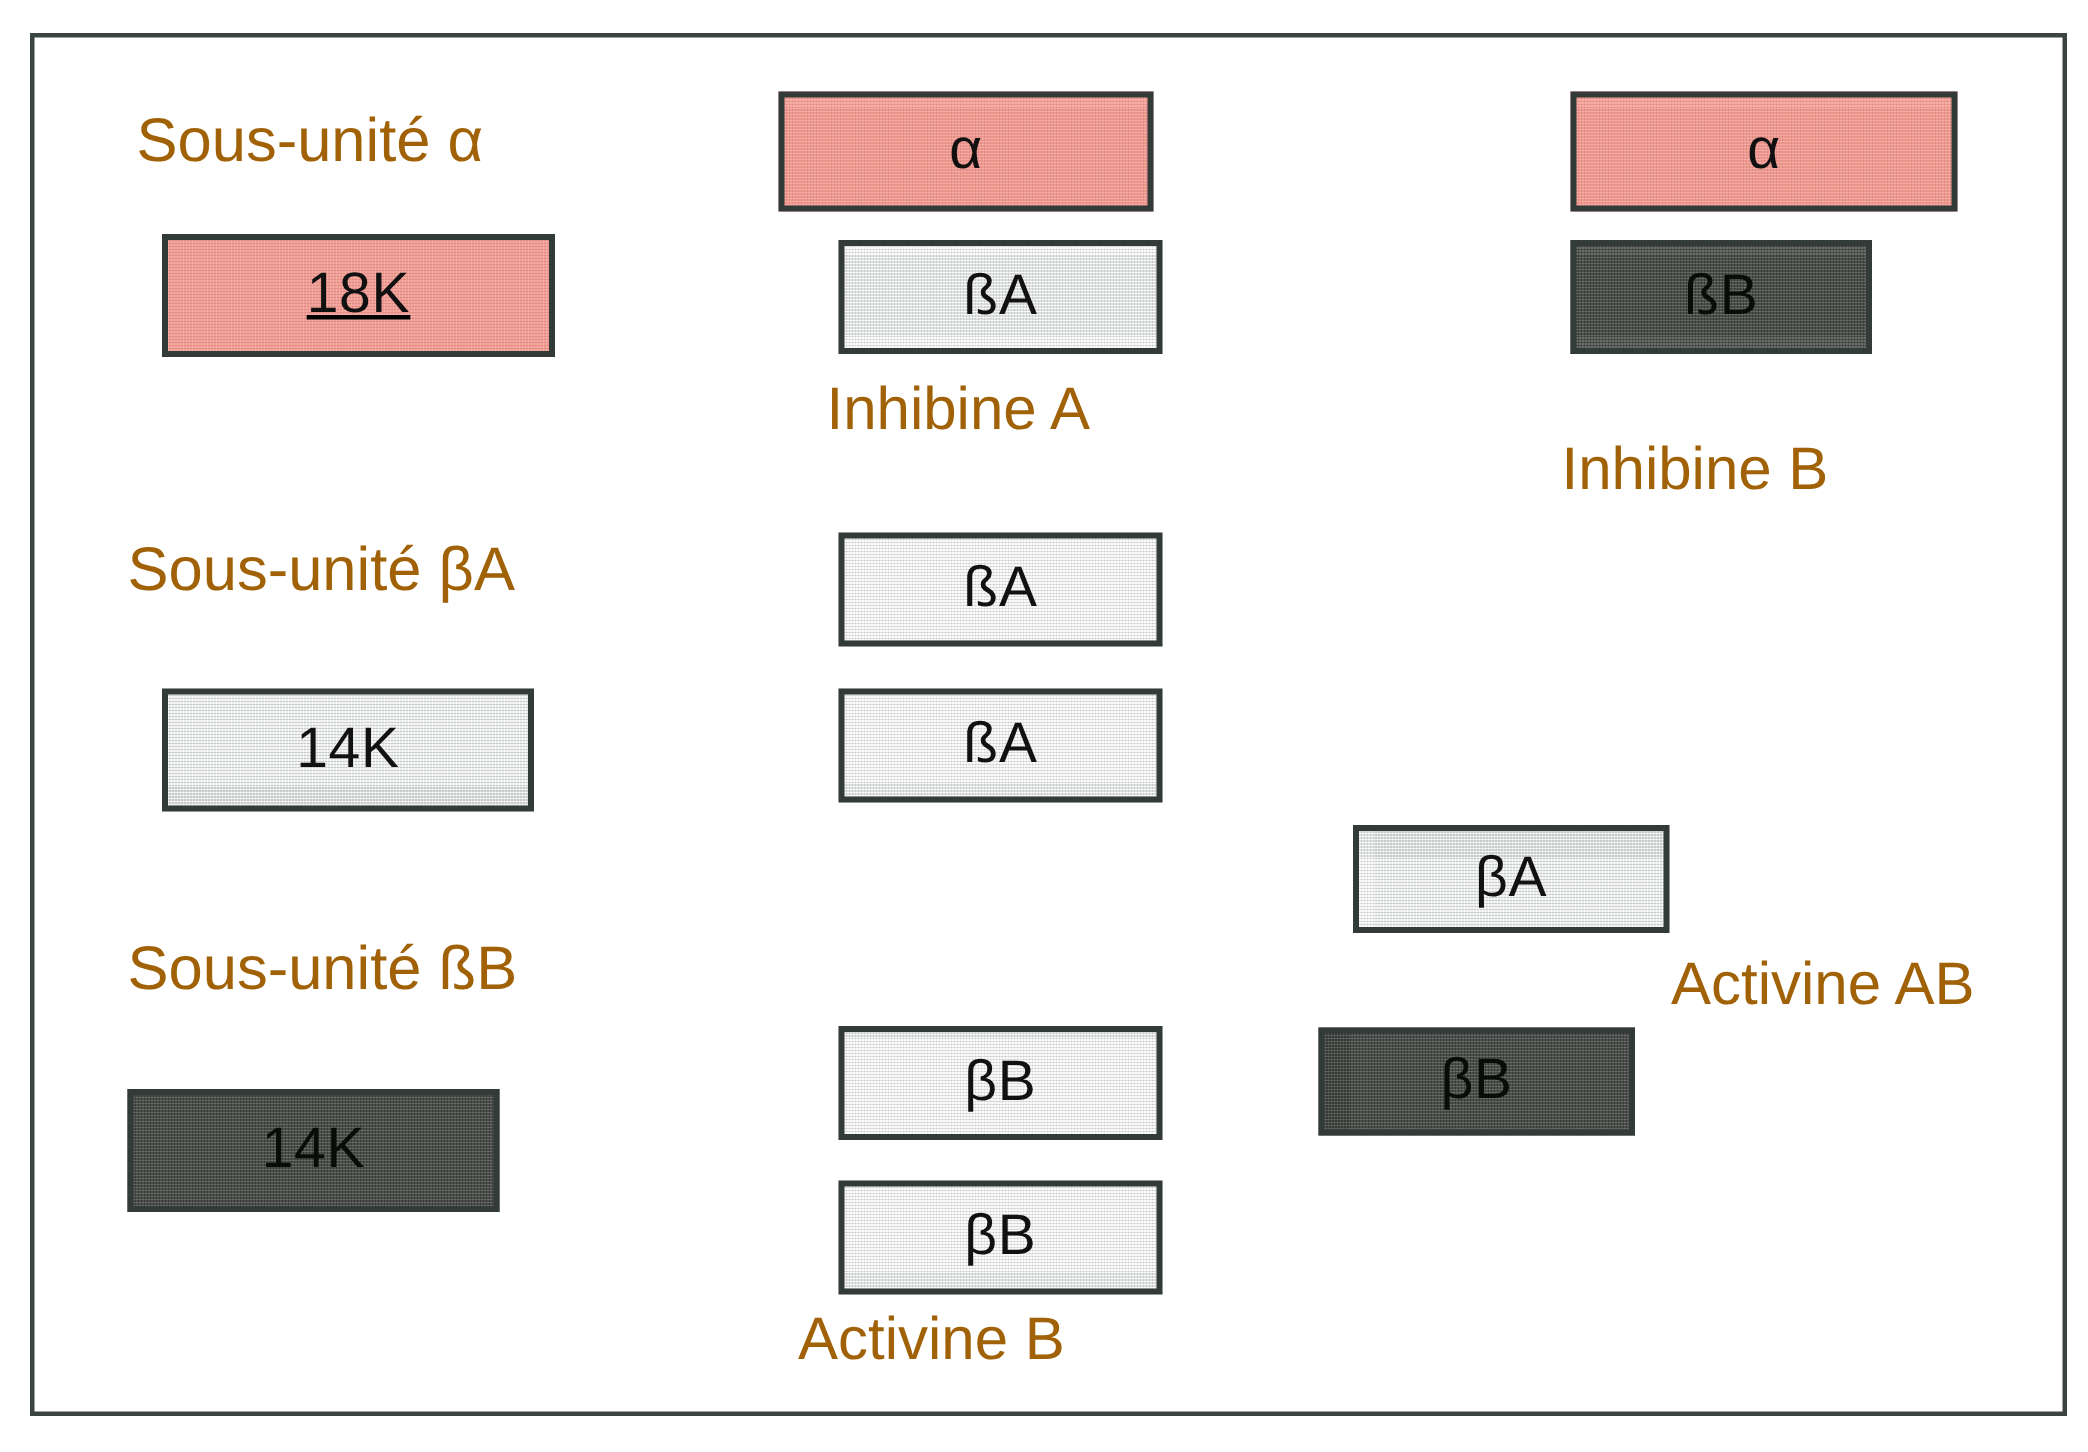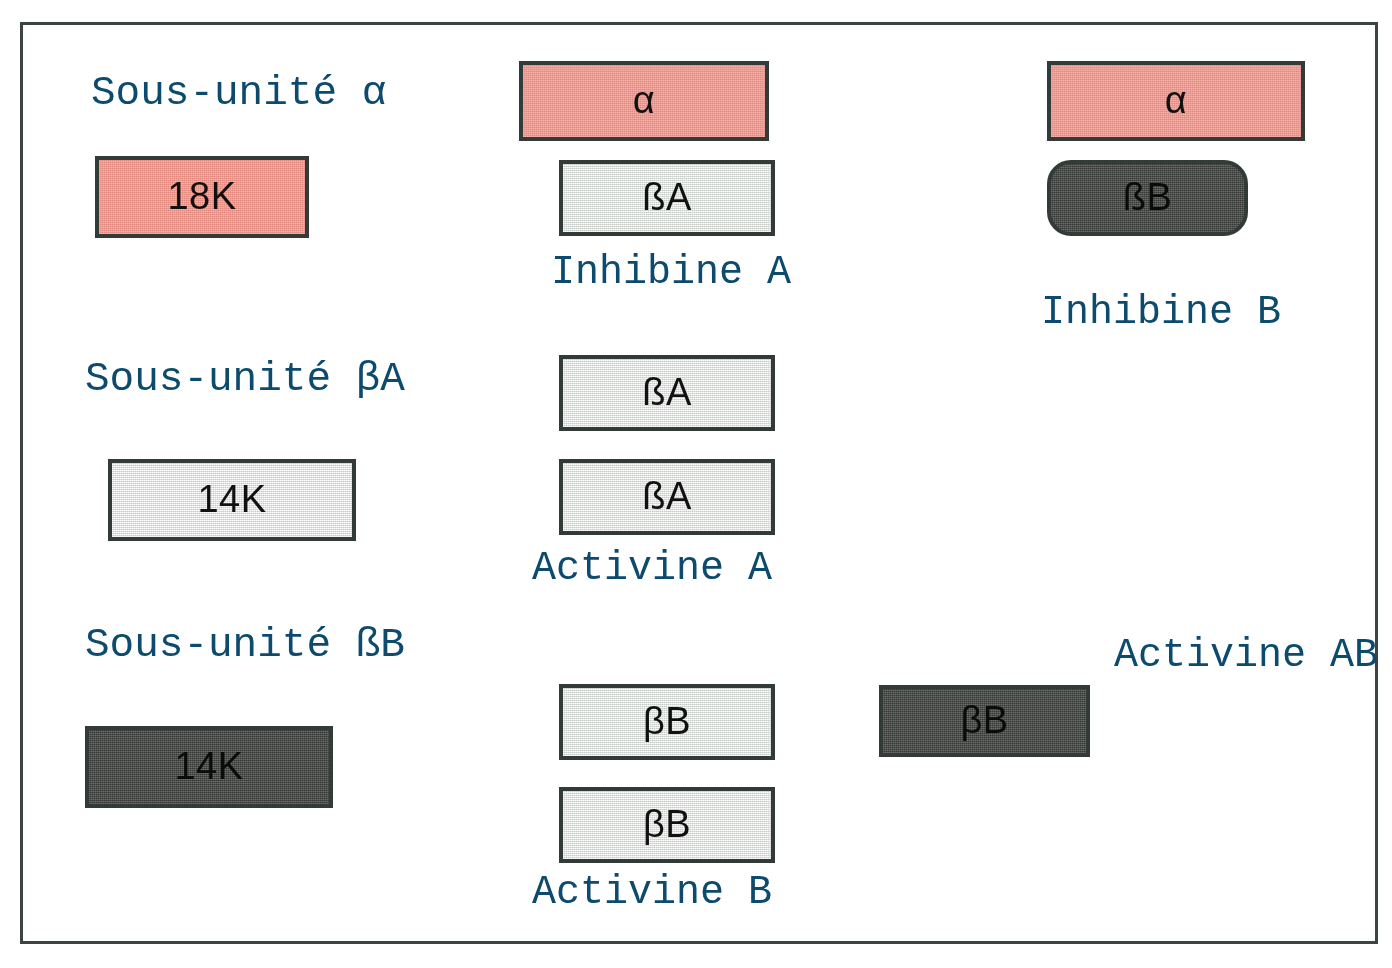--- a/index.html
+++ b/index.html
@@ -77,10 +77,9 @@
   .caption {
     position: absolute;
     font-size: 40px;
-    color: #0c4a6e;
+    color: #a16207;
     white-space: nowrap;
     line-height: 1;
-    font-family: Liberation Mono, monospace;
   }
   .caption.heading {
     font-size: 41px;

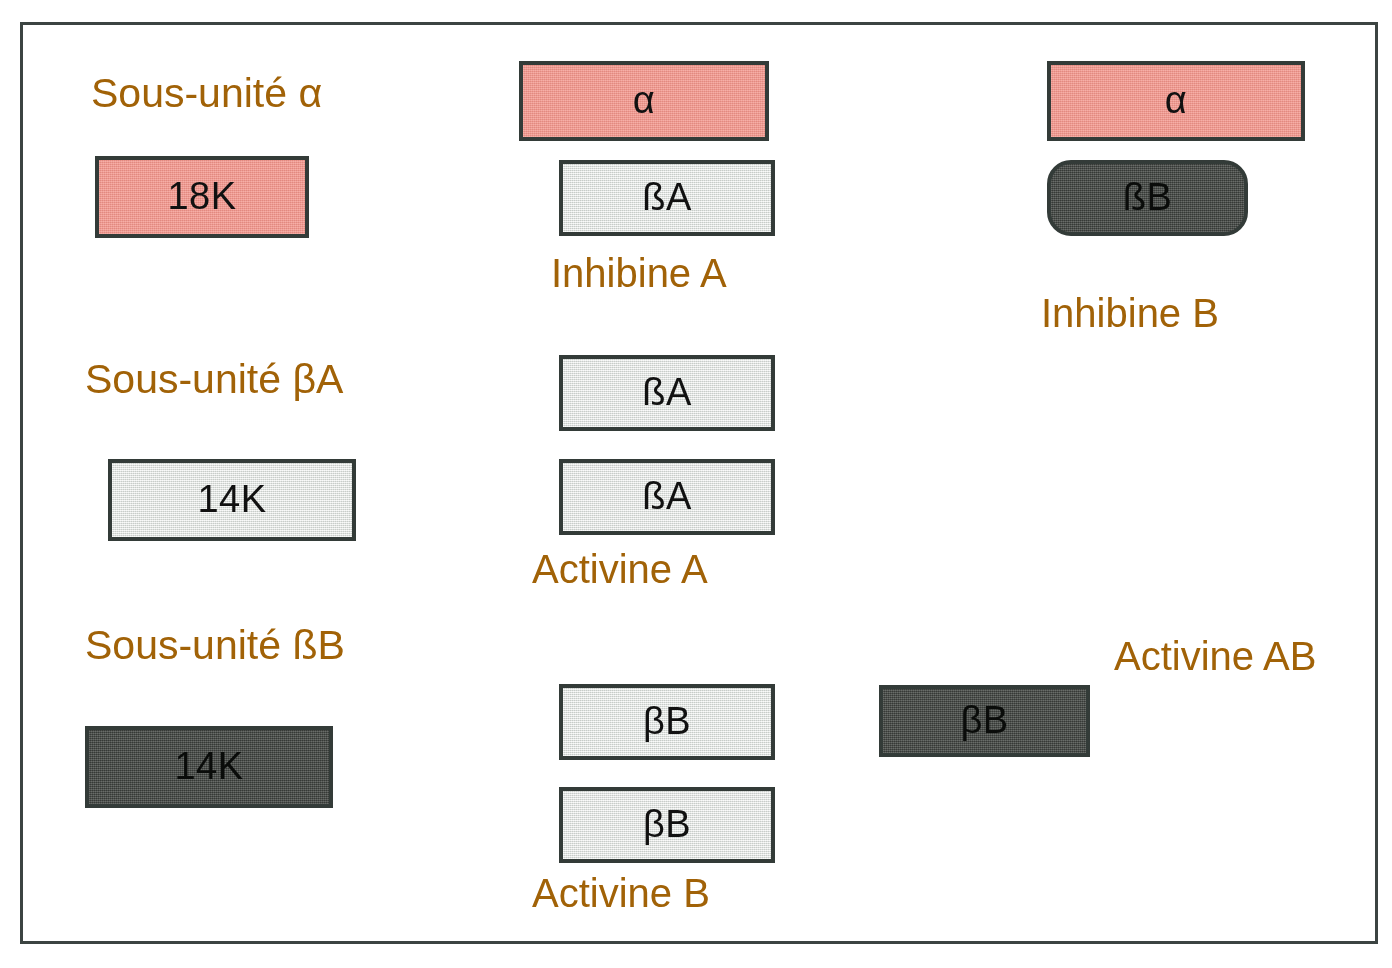--- a/index.html
+++ b/index.html
@@ -95,7 +95,7 @@
 
     <div class="caption heading" style="left: 68px; top: 48px;">Sous-unité α</div>
 
-    <div class="chip pink" style="left: 72px; top: 131px; width: 214px; height: 82px;">
+    <div class="chip pink" style="left: 85px; top: 131px; width: 262px; height: 82px; text-decoration: underline;">
       <span class="chip-label">18K</span>
     </div>
 

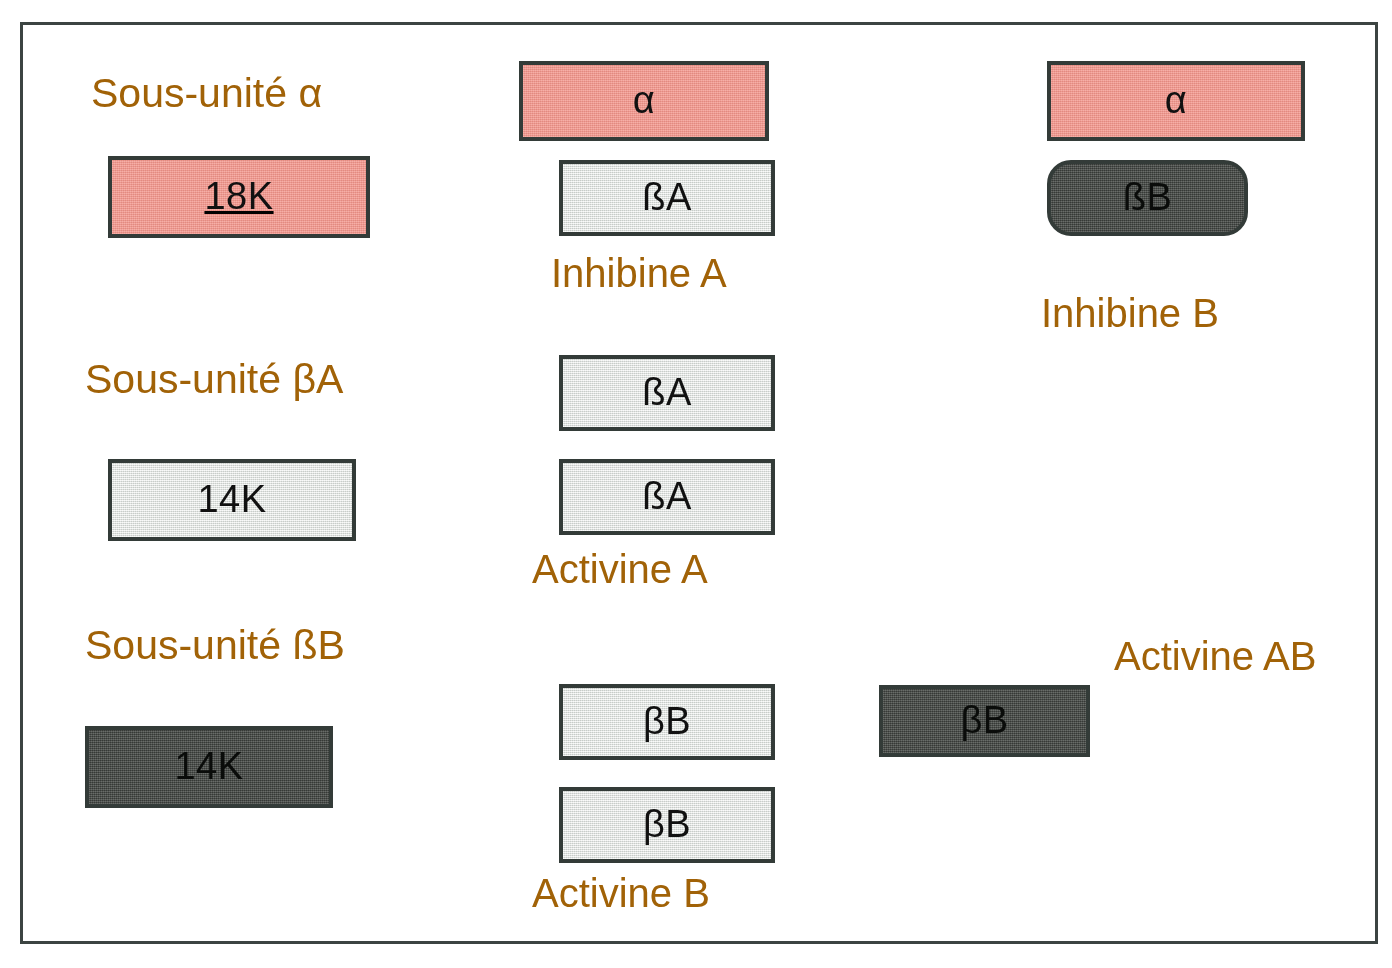--- a/index.html
+++ b/index.html
@@ -145,7 +145,7 @@
       <span class="chip-label">α</span>
     </div>
 
-    <div class="chip dark" style="left: 1024px; top: 135px; width: 201px; height: 76px; border-radius: 24px;">
+    <div class="chip dark" style="left: 1024px; top: 135px; width: 201px; height: 76px;">
       <span class="chip-label">ßB</span>
     </div>
 

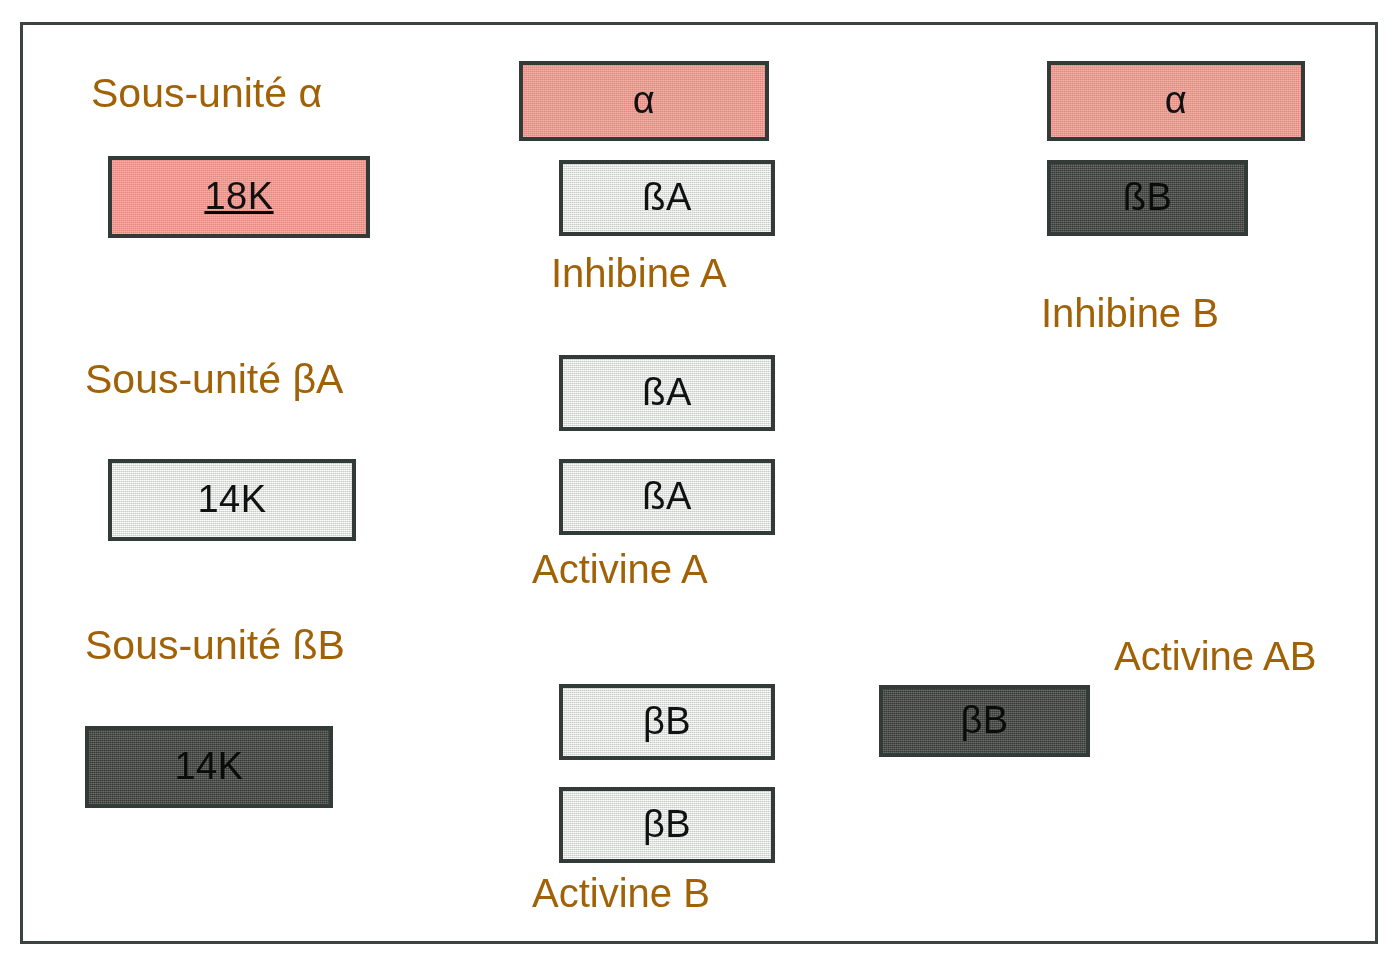--- a/index.html
+++ b/index.html
@@ -129,7 +129,6 @@
       <span class="chip-label">ßA</span>
     </div>
 
-    <div class="caption" style="left: 509px; top: 524px;">Activine A</div>
 
     <div class="chip light" style="left: 513px; top: 659px; width: 216px; height: 76px;">
       <span class="chip-label">βB</span>

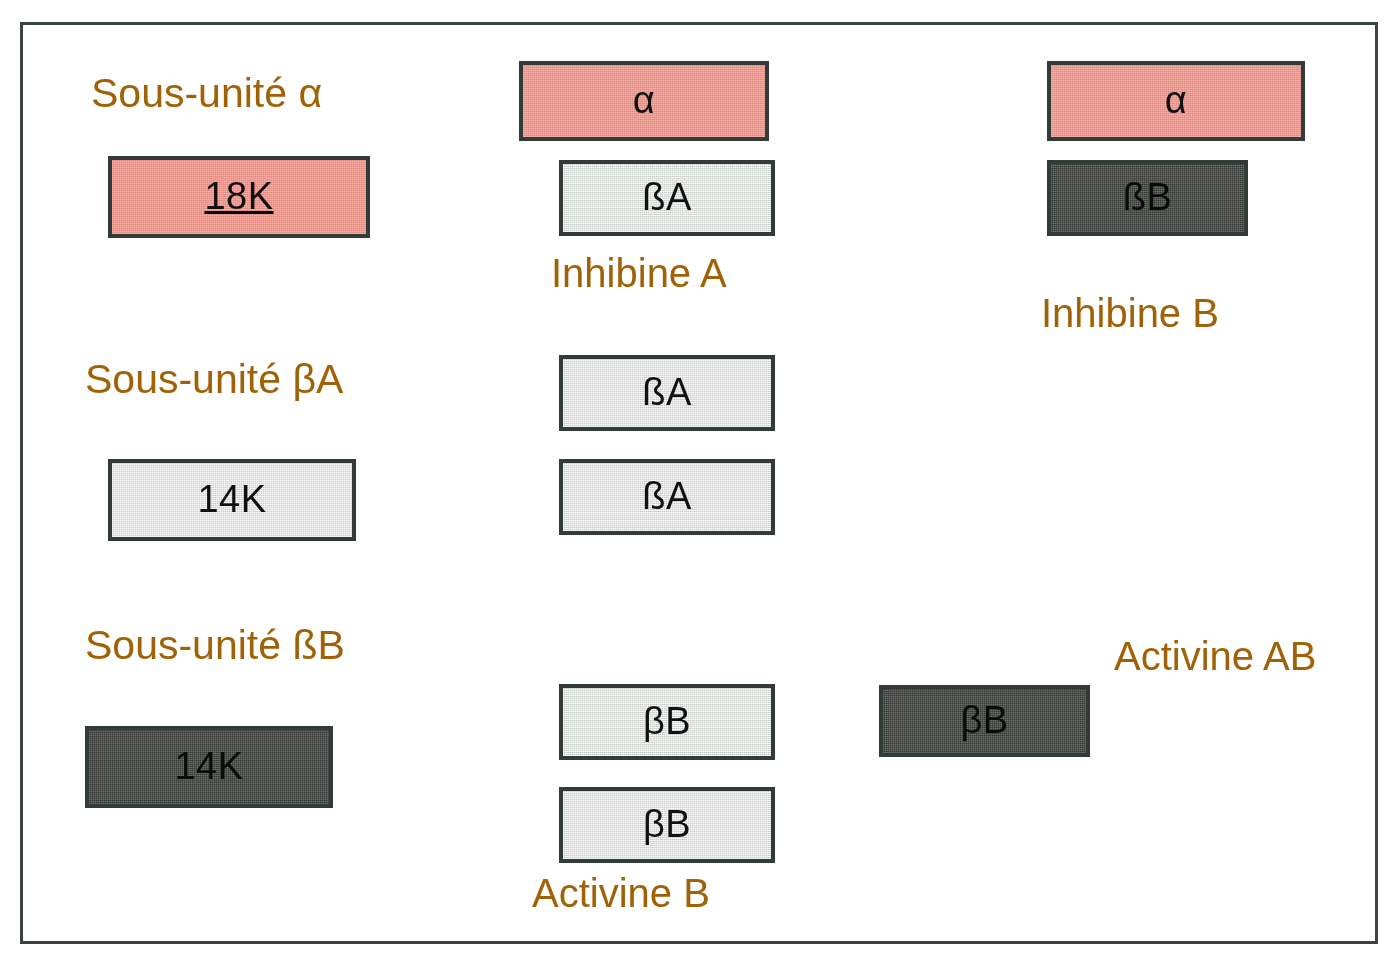--- a/index.html
+++ b/index.html
@@ -150,6 +150,9 @@
 
     <div class="caption" style="left: 1018px; top: 228px; margin-top: 40px;">Inhibine B</div>
 
+    <div class="chip light" style="left: 856px; top: 525px; width: 211px; height: 72px;">
+      <span class="chip-label">βA</span>
+    </div>
 
     <div class="chip dark" style="left: 856px; top: 660px; width: 211px; height: 72px;">
       <span class="chip-label">βB</span>

